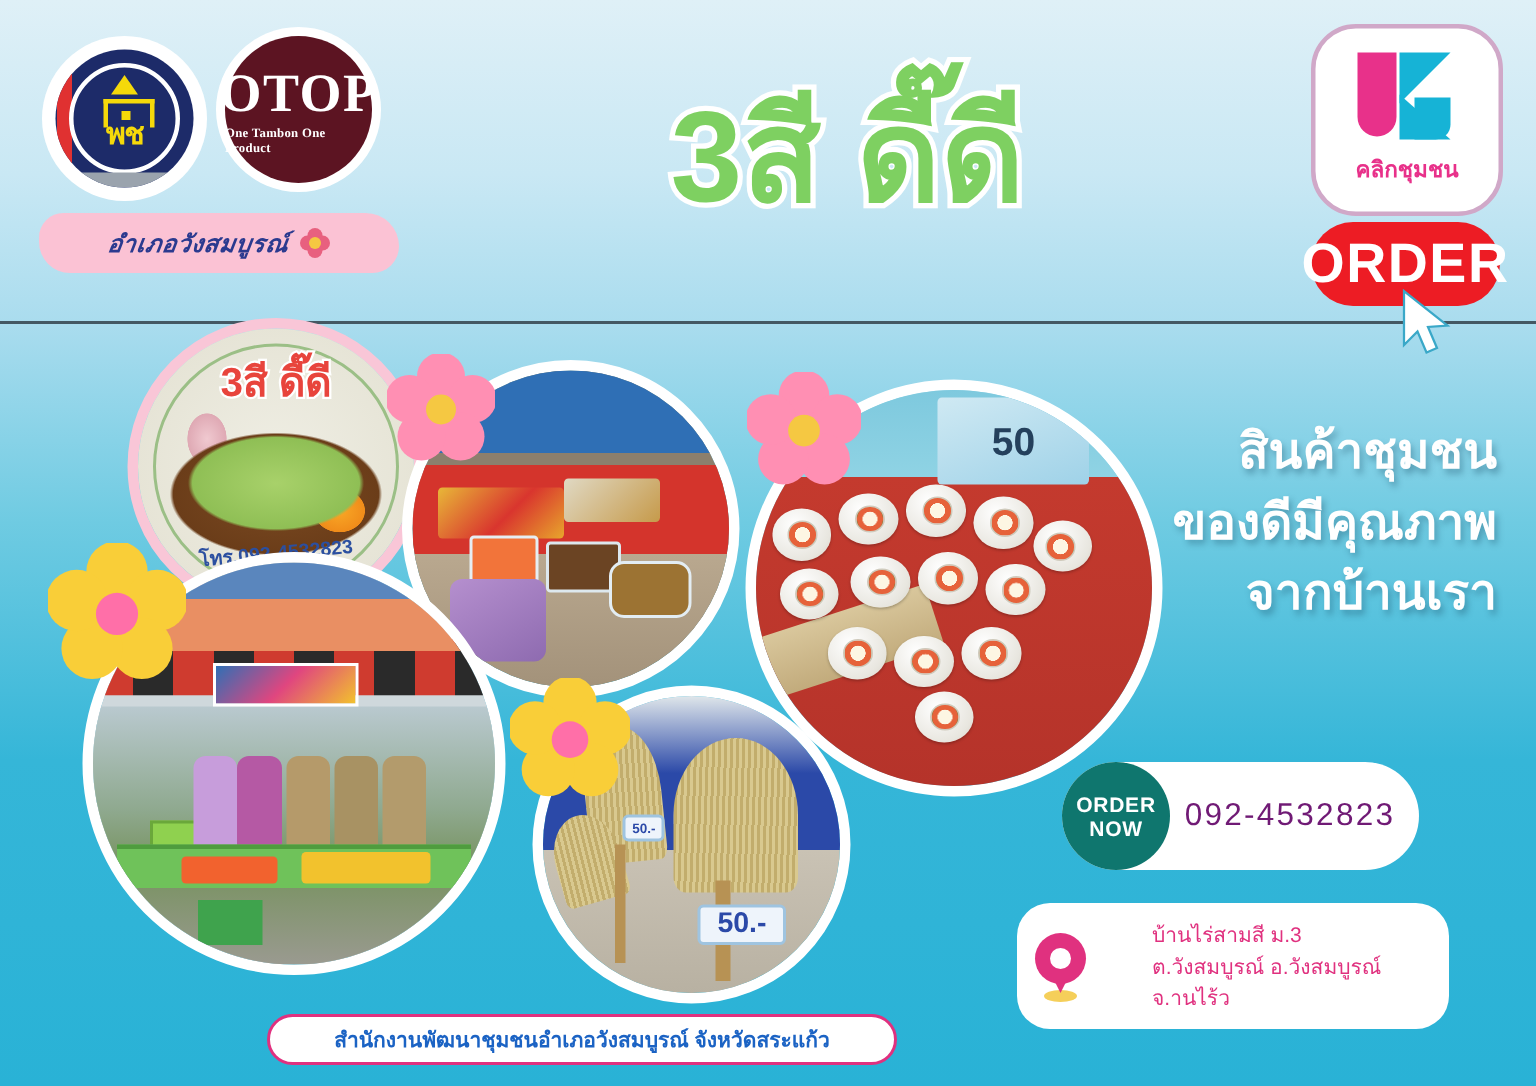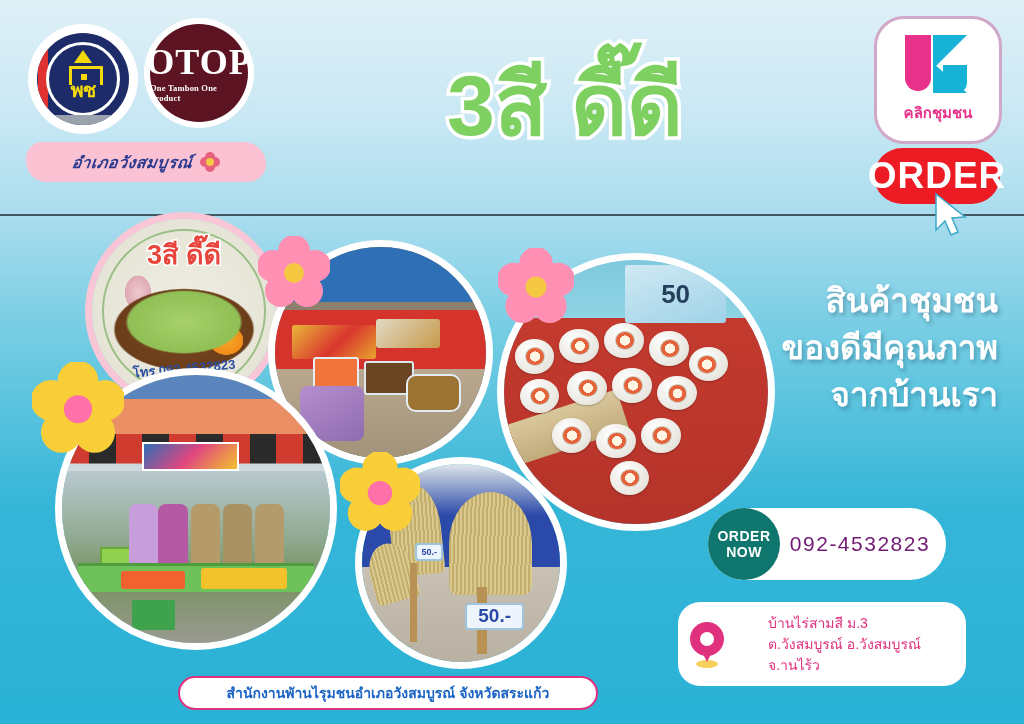--- a/index.html
+++ b/index.html
@@ -553,7 +553,7 @@
   </div>
 
   <div class="bottombar">
-    <span>สำนักงานพัานไรุมชนอำเภอวังสมบูรณ์ จังหวัดสระแก้ว</span>
+    <span>สำนักงานพัฒนาชุมชนอำเภอวังสมบูรณ์ จังหวัดสระแก้ว</span>
   </div>
 
 </div>

